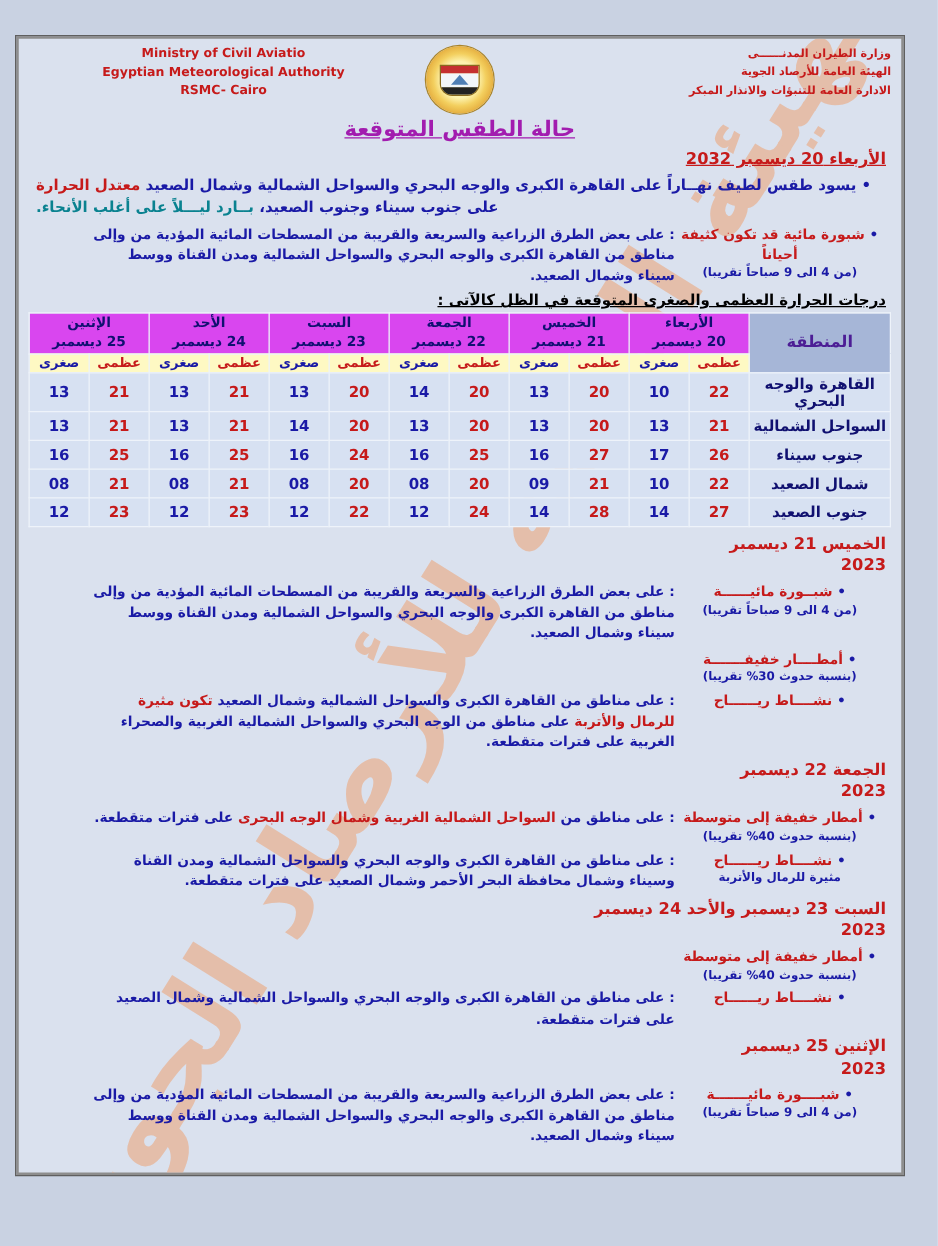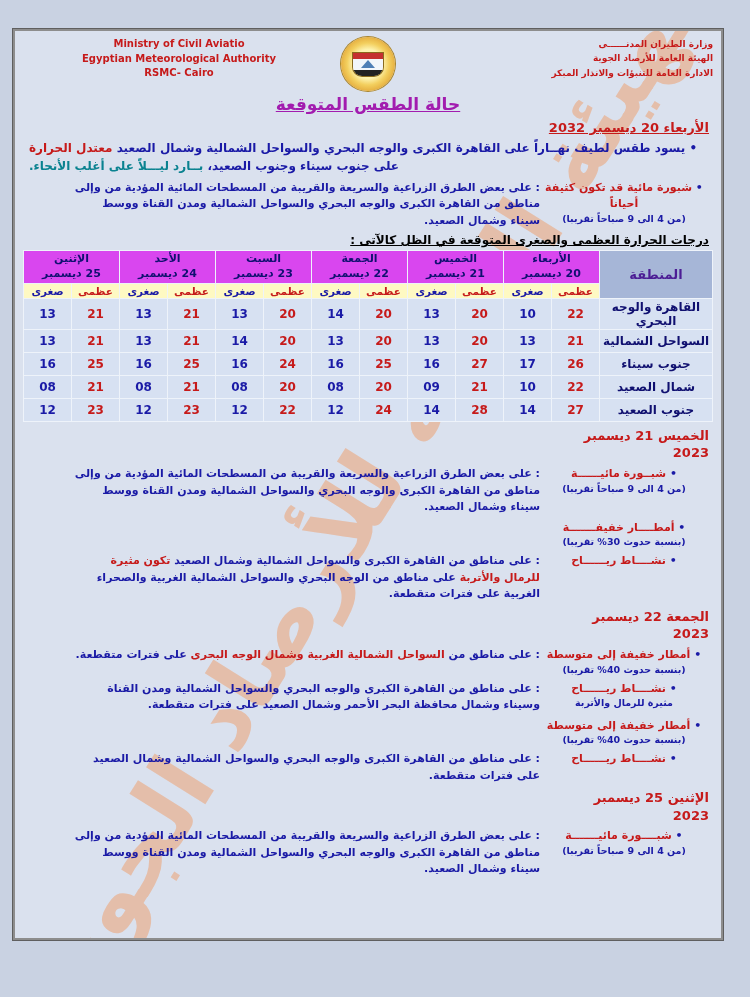--- a/index.html
+++ b/index.html
@@ -276,6 +276,7 @@
       <div class="b-desc">على مناطق من القاهرة الكبرى والوجه البحري والسواحل الشمالية ومدن القناة وسيناء وشمال محافظة البحر الأحمر وشمال الصعيد على فترات متقطعة.</div>
     </div>
 
+    <div class="sec-h"><span class="wrapbox-wide">السبت 23 ديسمبر والأحد 24 ديسمبر 2023</span></div>
     <div class="bullet">
       <div class="b-label">
         <span class="c-blue">• </span><span>أمطار خفيفة إلى متوسطة</span>

